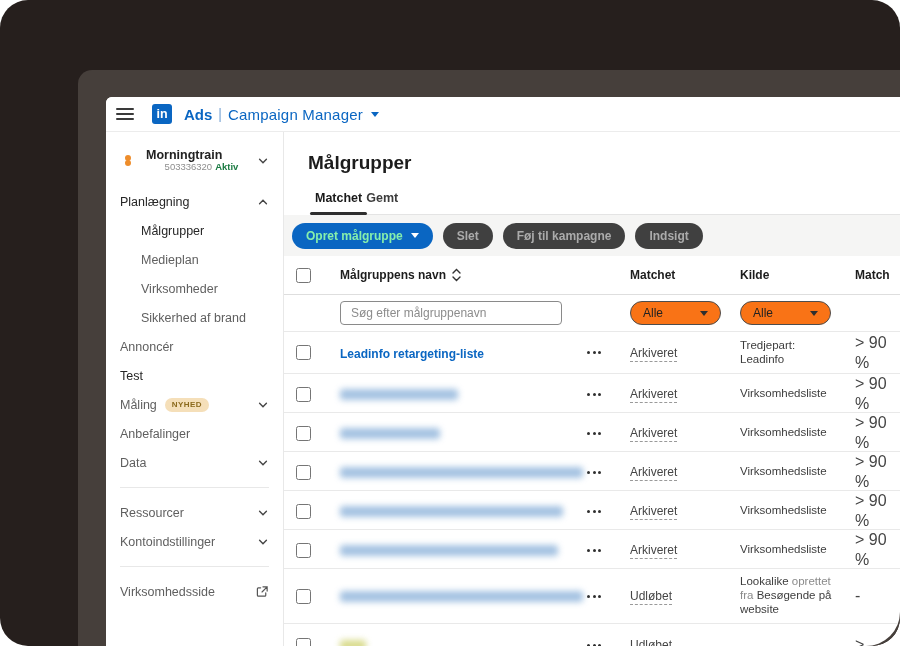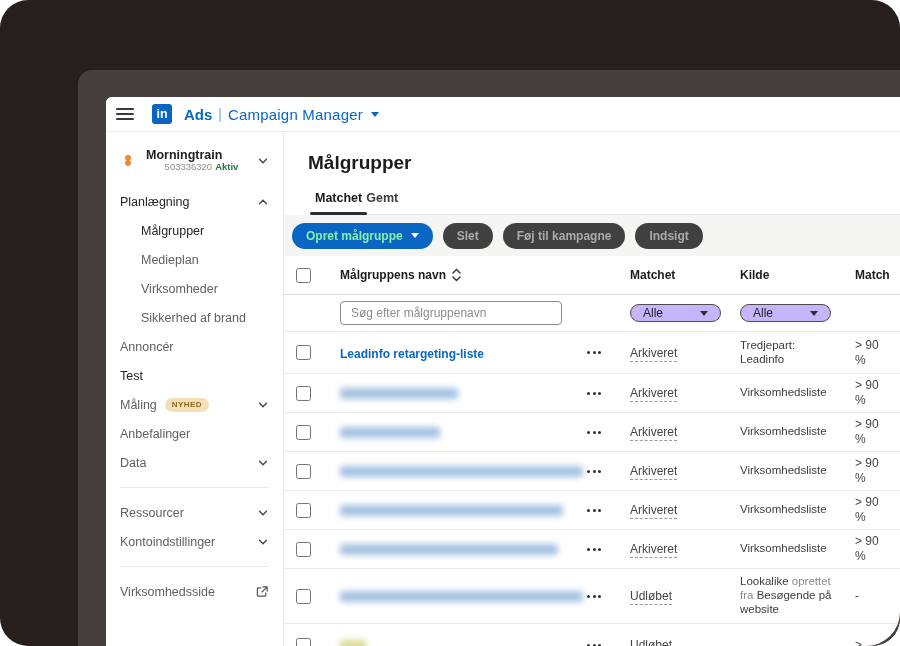--- a/index.html
+++ b/index.html
@@ -69,7 +69,7 @@
   .cb{width:15px;height:15px;border:1px solid #757575;border-radius:2.5px;background:#fff;cursor:pointer;}
   .search{width:222px;height:24px;border:1px solid #8a8a8a;border-radius:4px;font-size:12px;padding:0 10px;color:#333;outline:none;}
   .search::placeholder{color:#8c8c8c;}
-  .pill{width:91px;height:18px;border:1px solid #4d4d4d;border-radius:999px;background:#c4b5fd;display:flex;align-items:center;justify-content:space-between;padding:0 12px;font-size:12px;color:#222;cursor:pointer;}
+  .pill{width:91px;height:24px;border:1px solid #4d4d4d;border-radius:999px;background:#f97316;display:flex;align-items:center;justify-content:space-between;padding:0 12px;font-size:12px;color:#222;cursor:pointer;}
   .pill .caret{width:0;height:0;border-left:4px solid transparent;border-right:4px solid transparent;border-top:5px solid #2e2e2e;}
   .name-link{font-size:12px;font-weight:700;color:#0a66c2;cursor:pointer;white-space:nowrap;overflow:hidden;}
   .blurbar{height:11px;border-radius:3px;background:#86aed8;filter:blur(3px);opacity:.75;}

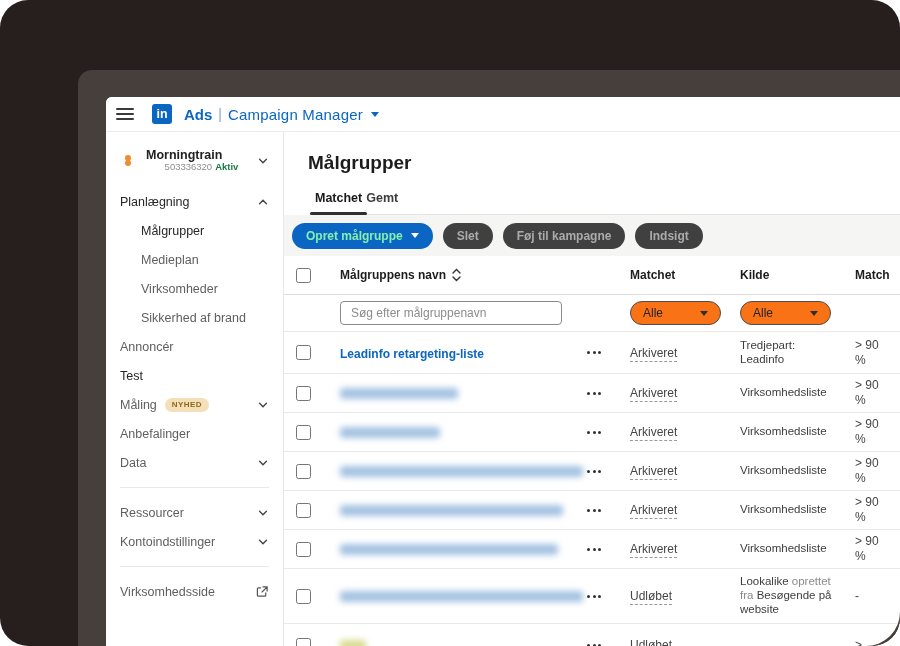--- a/index.html
+++ b/index.html
@@ -79,7 +79,7 @@
   .status span{border-bottom:1px dashed #9a9a9a;padding-bottom:1px;cursor:pointer;}
   .kilde{font-size:11.5px;color:#3d3d3d;line-height:1.2;max-width:100px;overflow-wrap:break-word;word-break:break-word;}
   .kilde .muted{color:#8a8a8a;}
-  .match{font-size:12px;color:#454545;line-height:1.25;max-width:34px;}
+  .match{font-size:16px;color:#454545;line-height:1.25;max-width:34px;}
   svg{display:block;}
 </style>
 </head>

